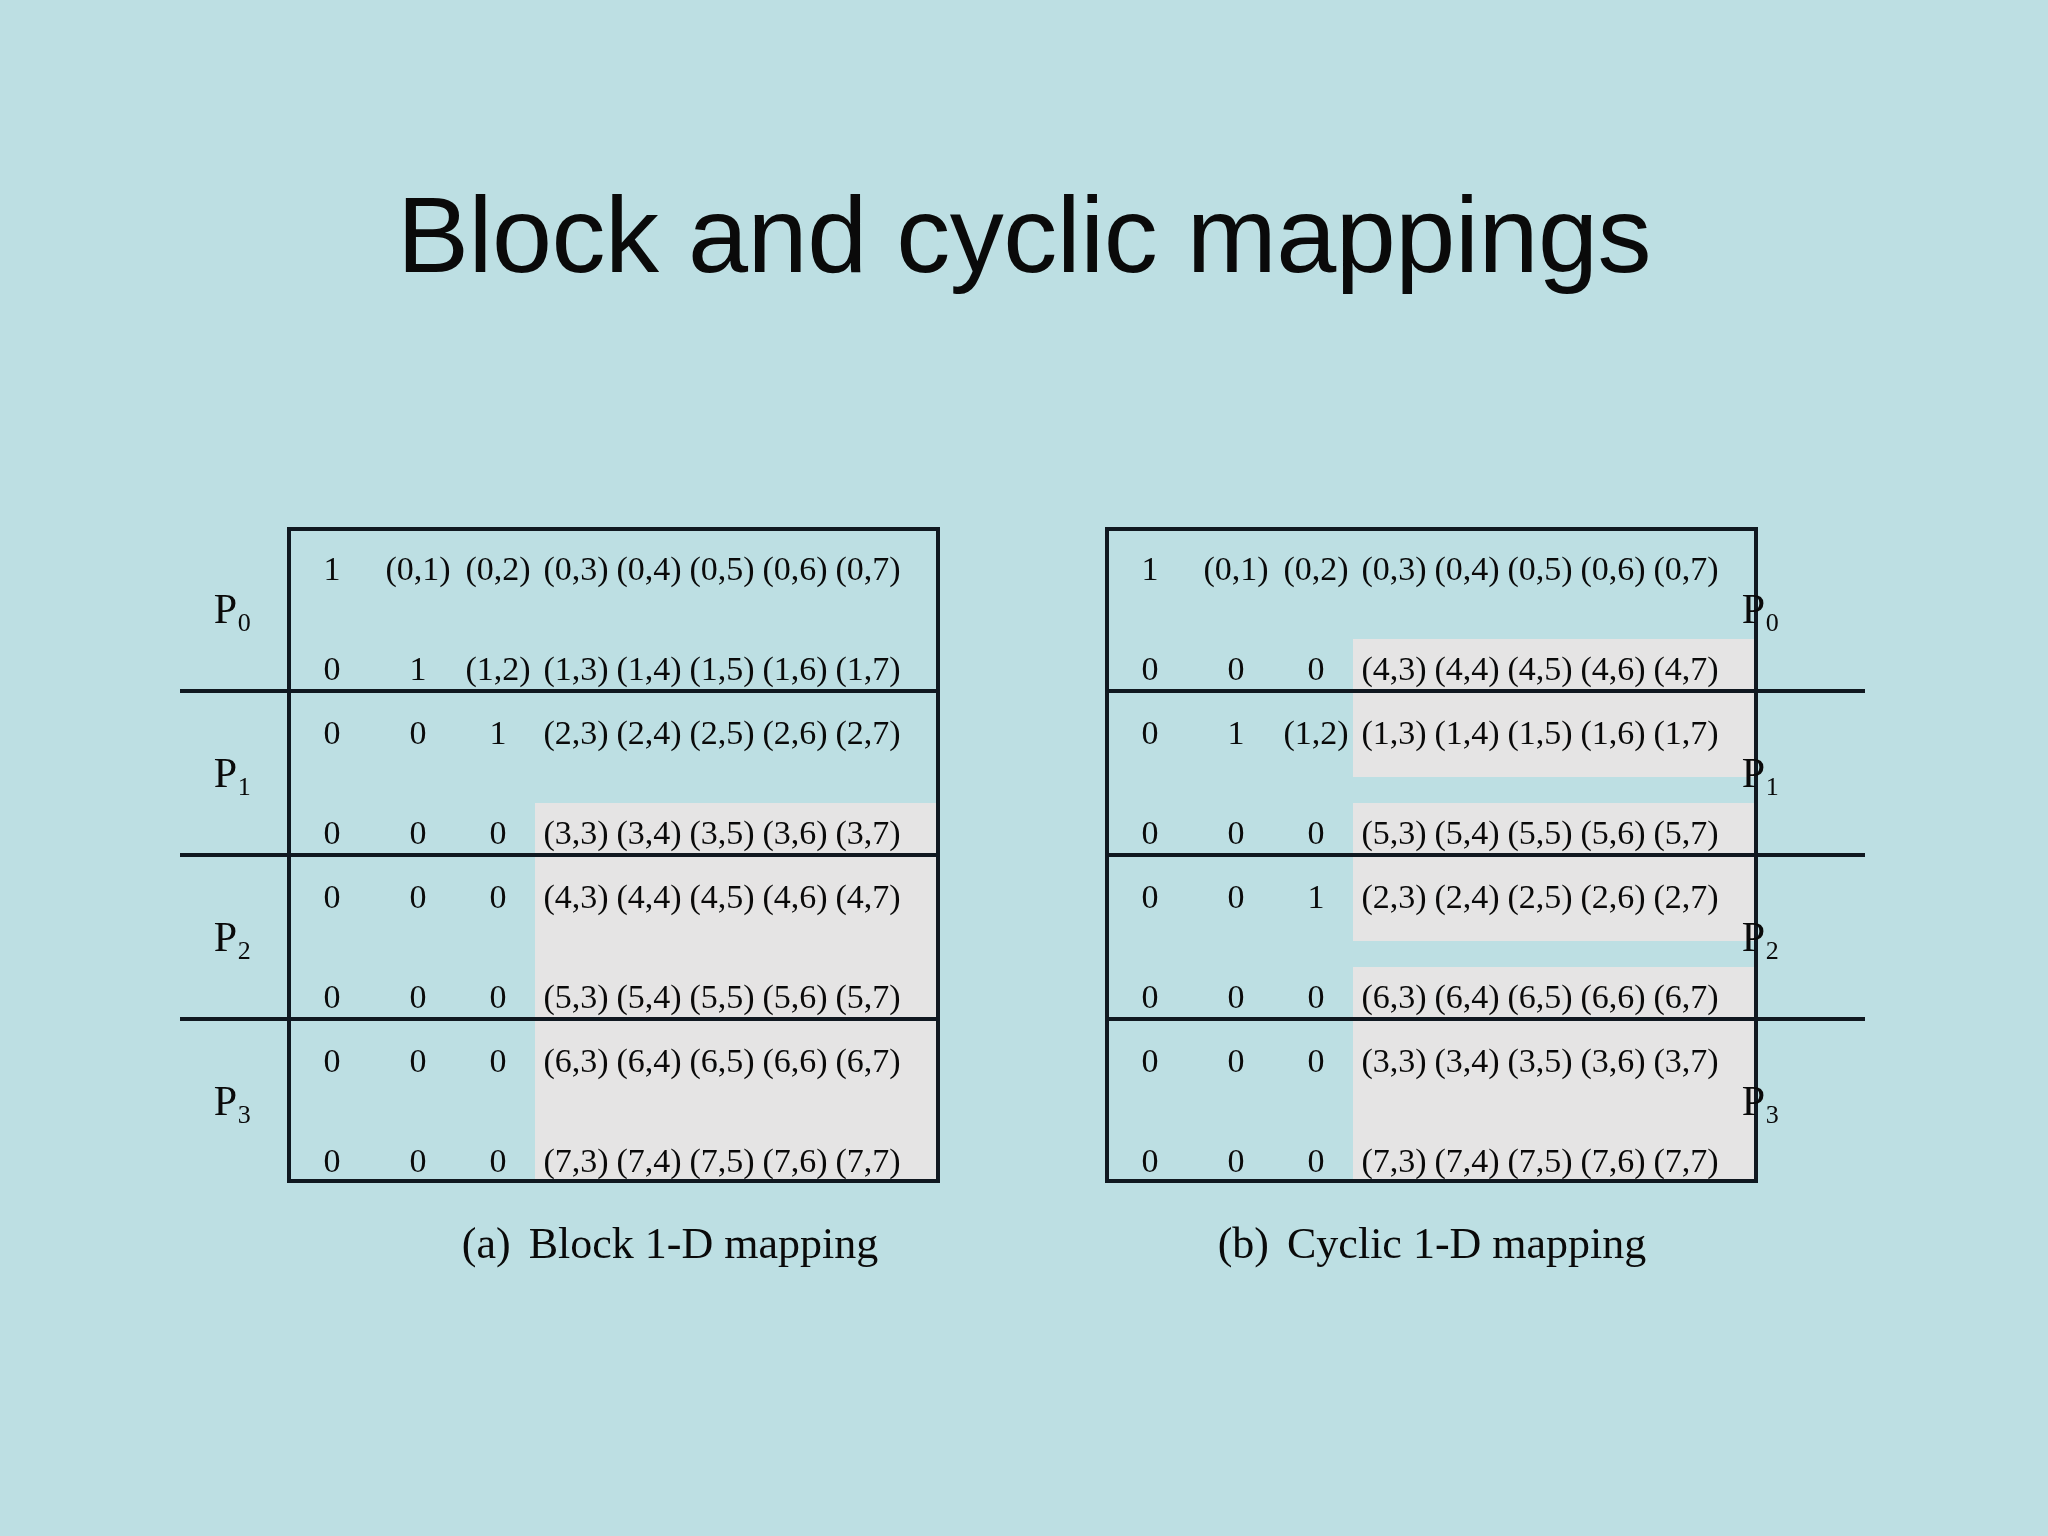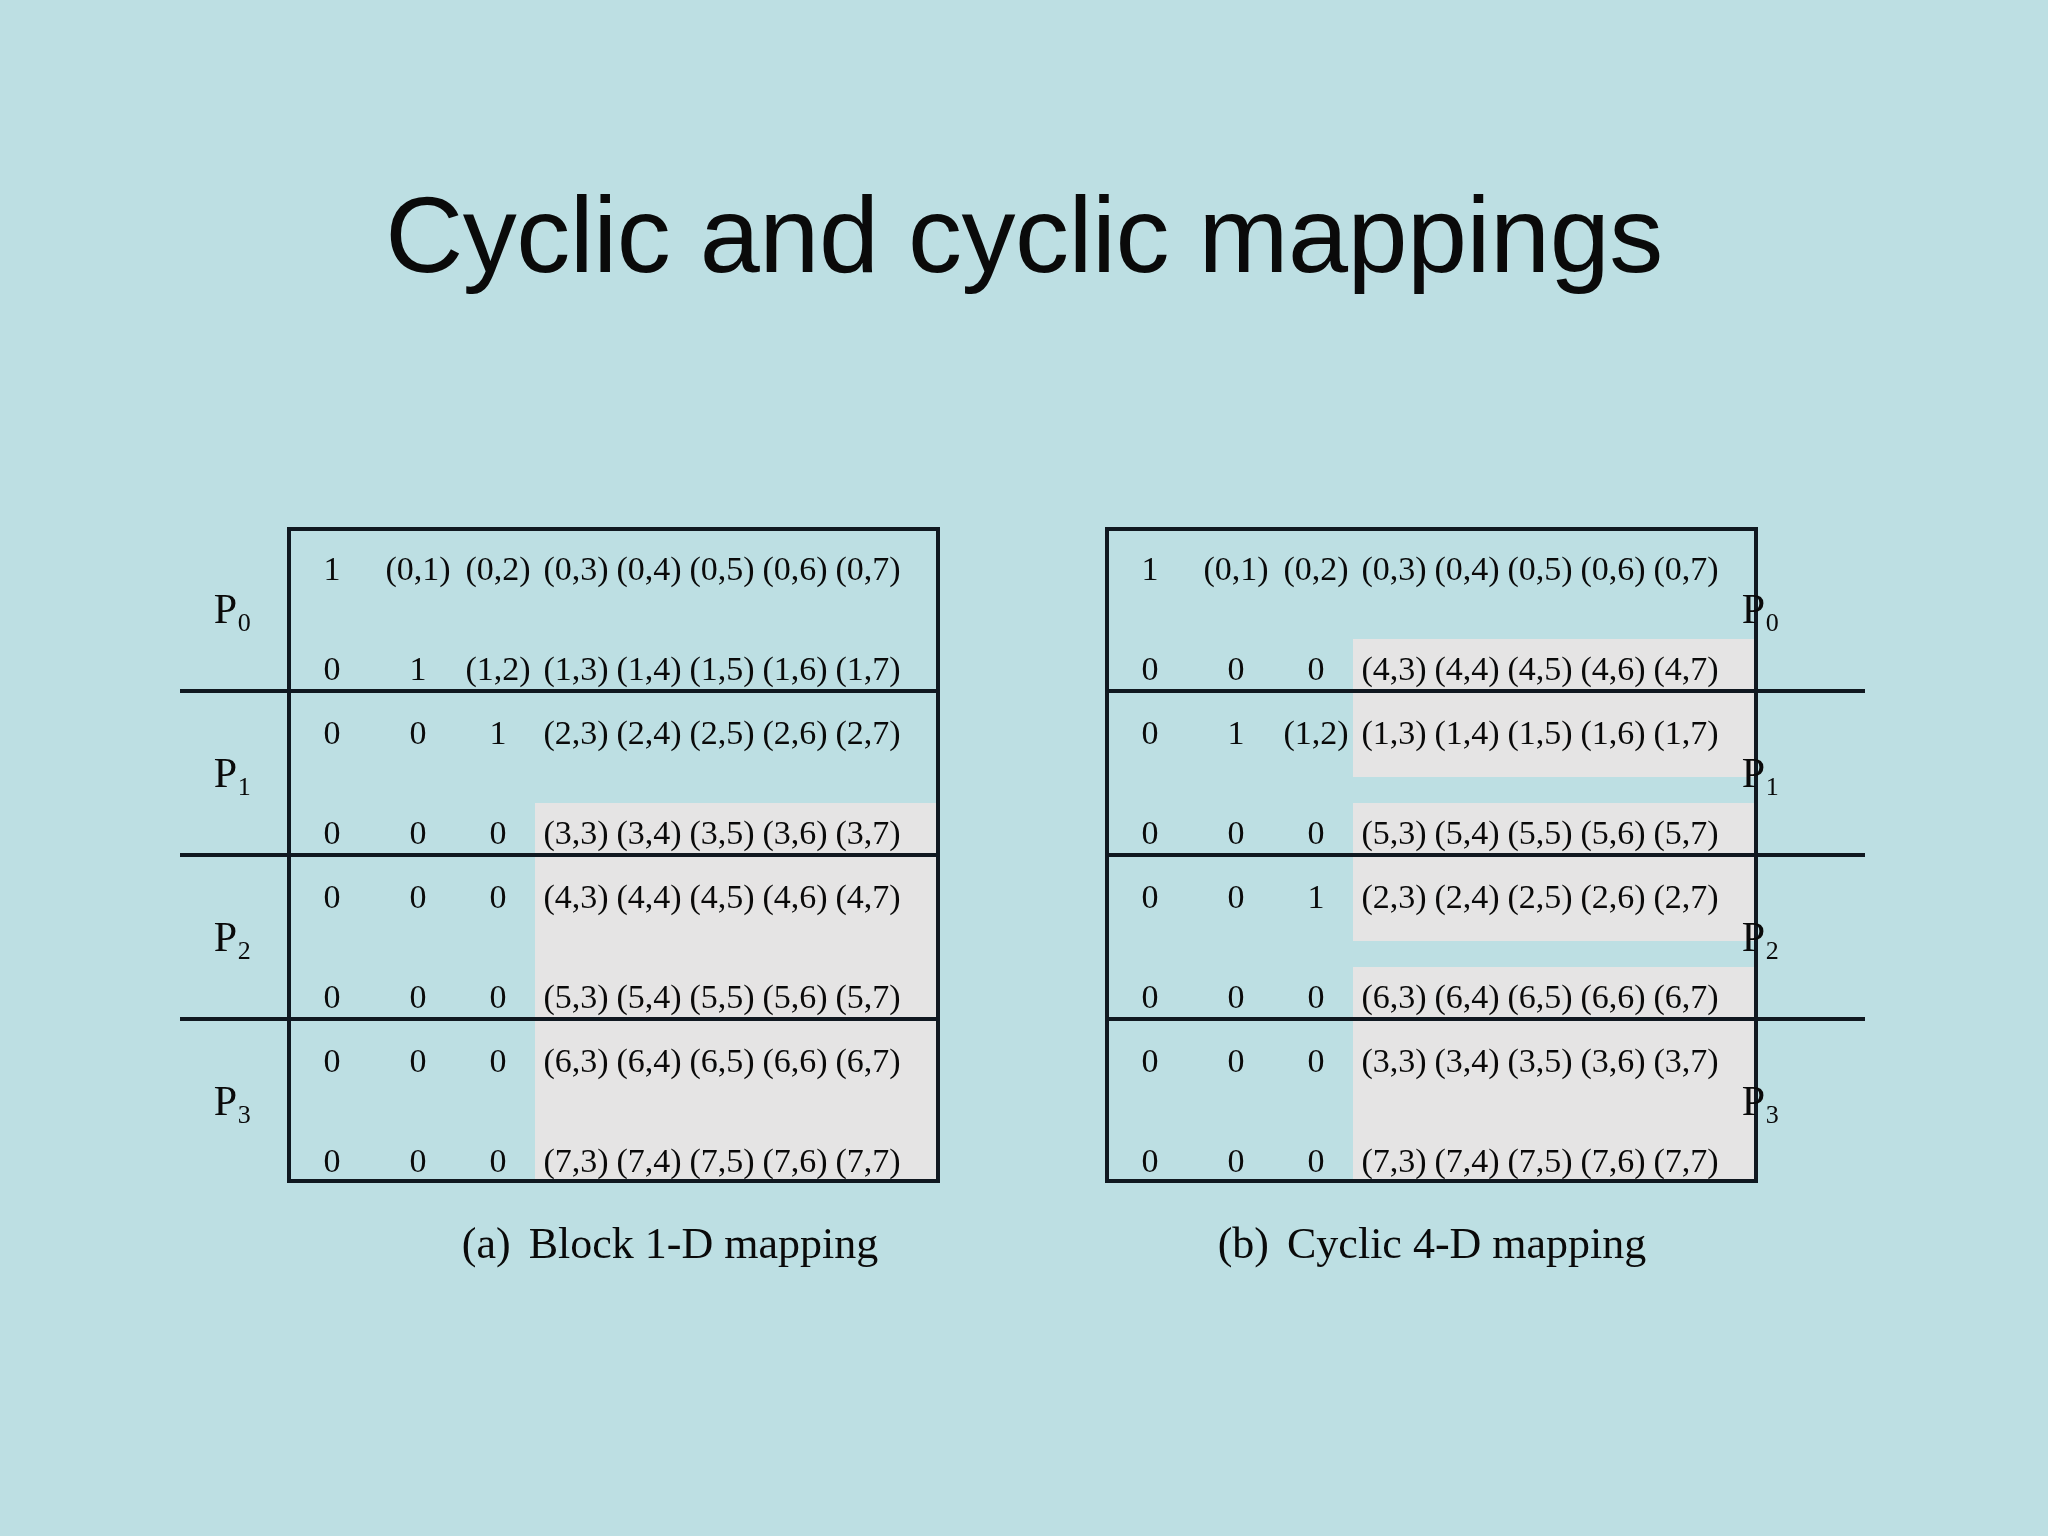--- a/index.html
+++ b/index.html
@@ -128,7 +128,7 @@
 </head>
 <body>
 
-<div class="slide-title">Cyclic and cyclic mappings</div>
+<div class="slide-title">Block and cyclic mappings</div>
 
 <div class="figure" id="figure-block">
   <div class="matrix-wrap">

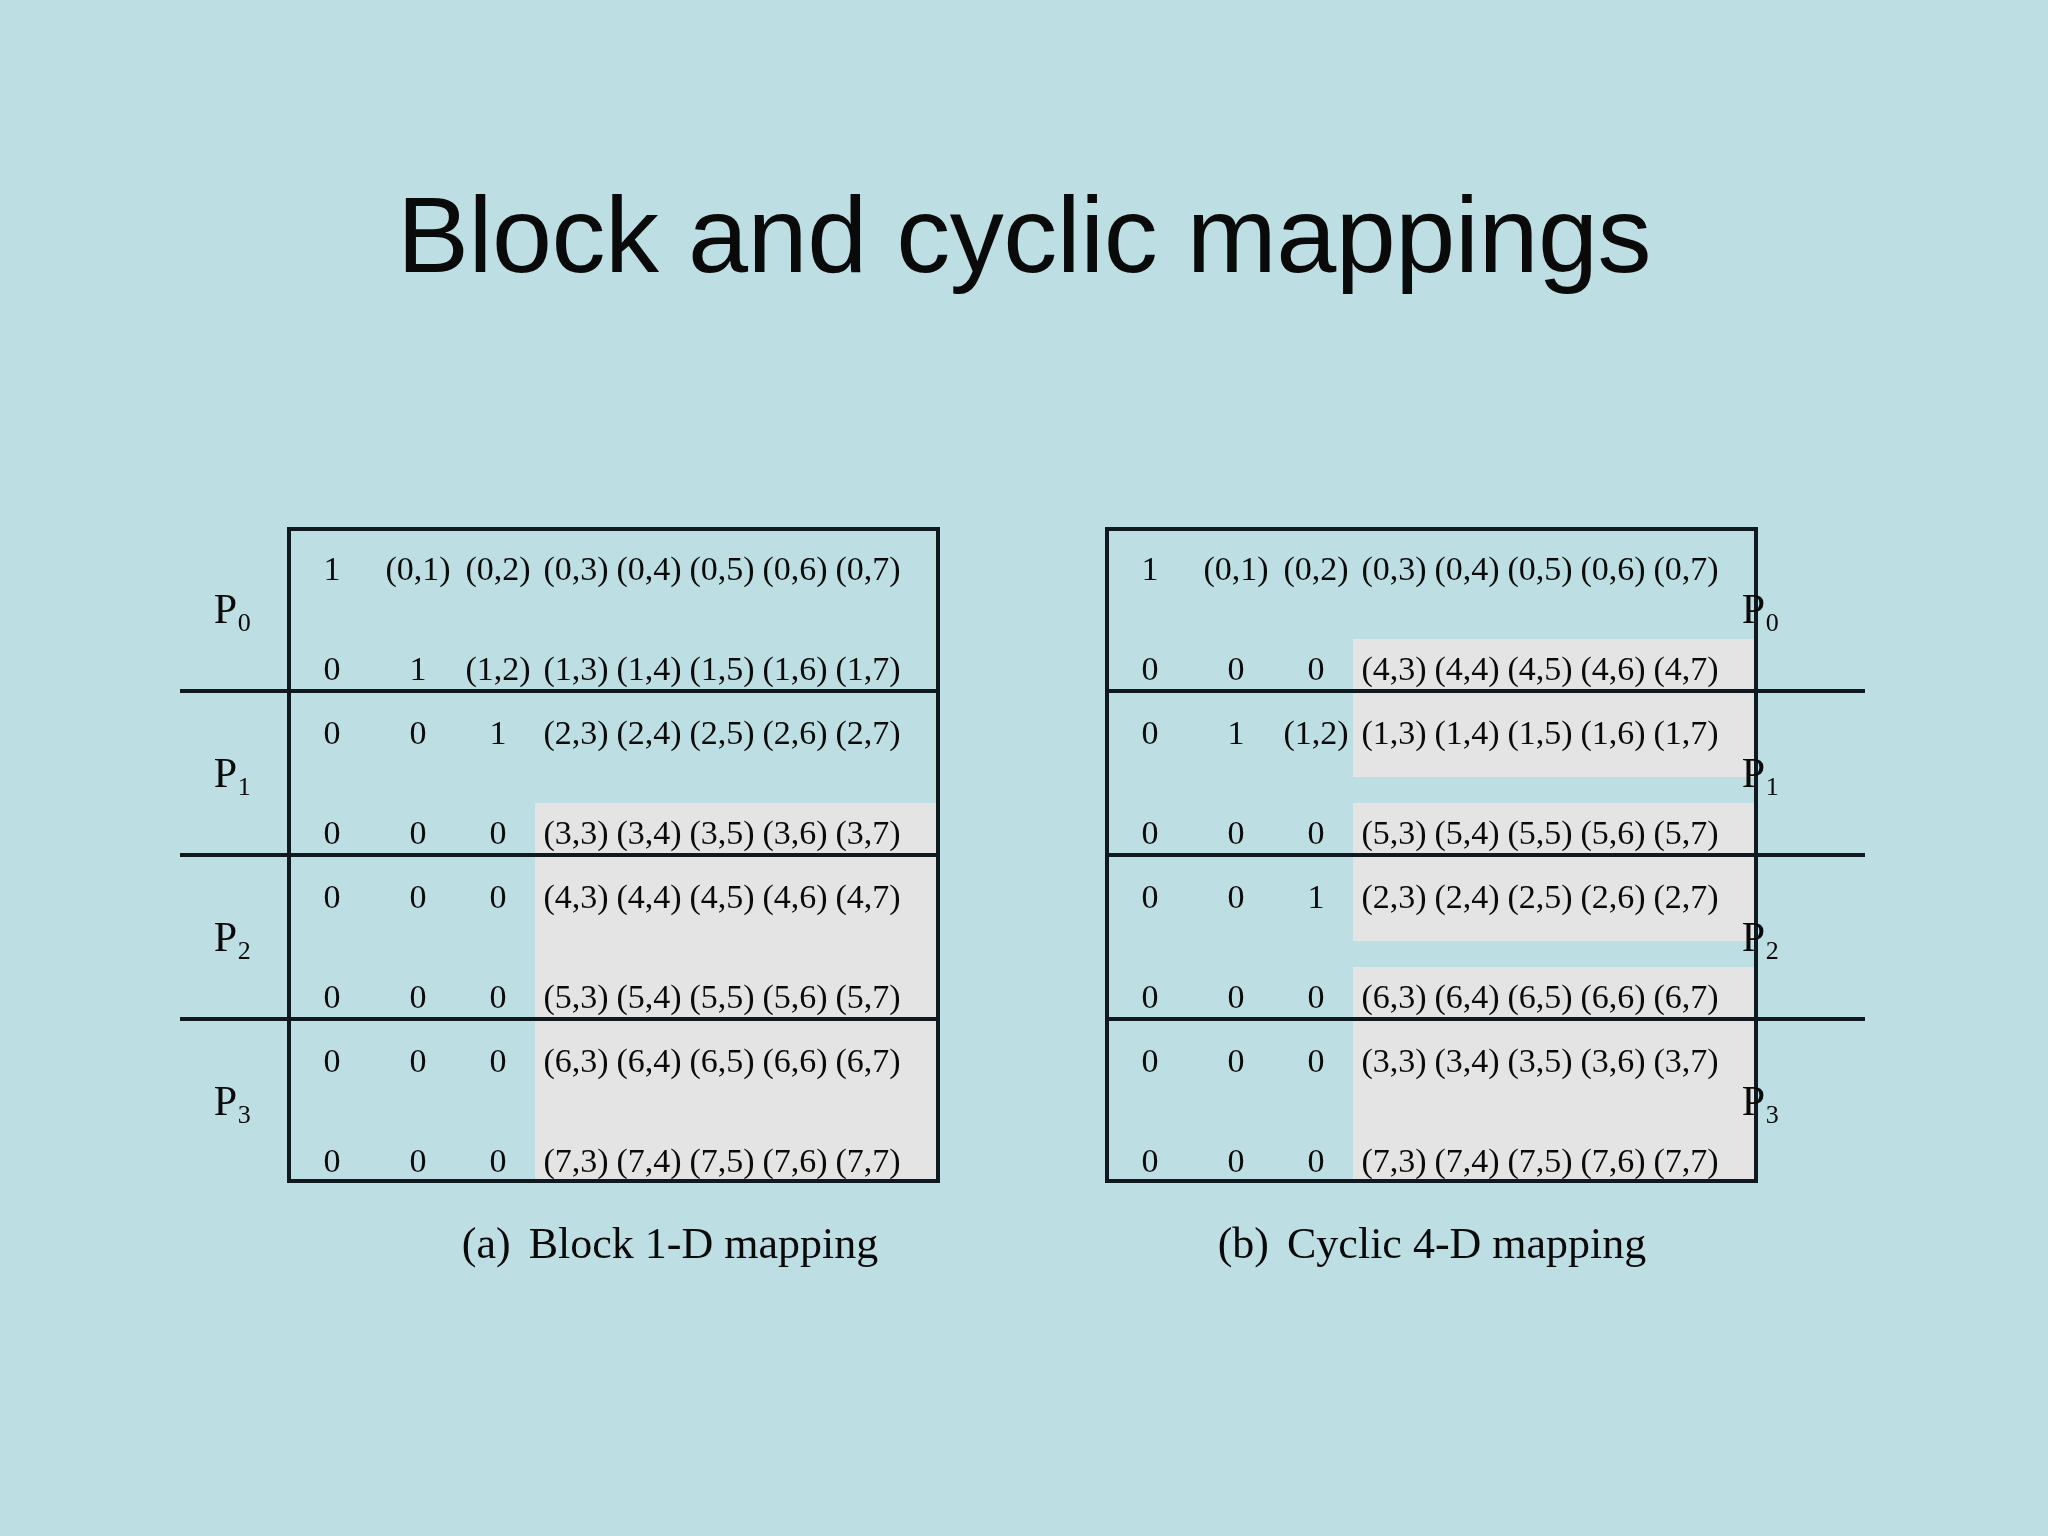--- a/index.html
+++ b/index.html
@@ -303,7 +303,7 @@
     </div>
 </div>
 <div class="caption" id="caption-cyclic">
-  <span class="cap-tag">(b)</span><span>Cyclic 4-D mapping</span>
+  <span class="cap-tag">(b)</span><span>Cyclic 1-D mapping</span>
 </div>
 
 </body></html>

